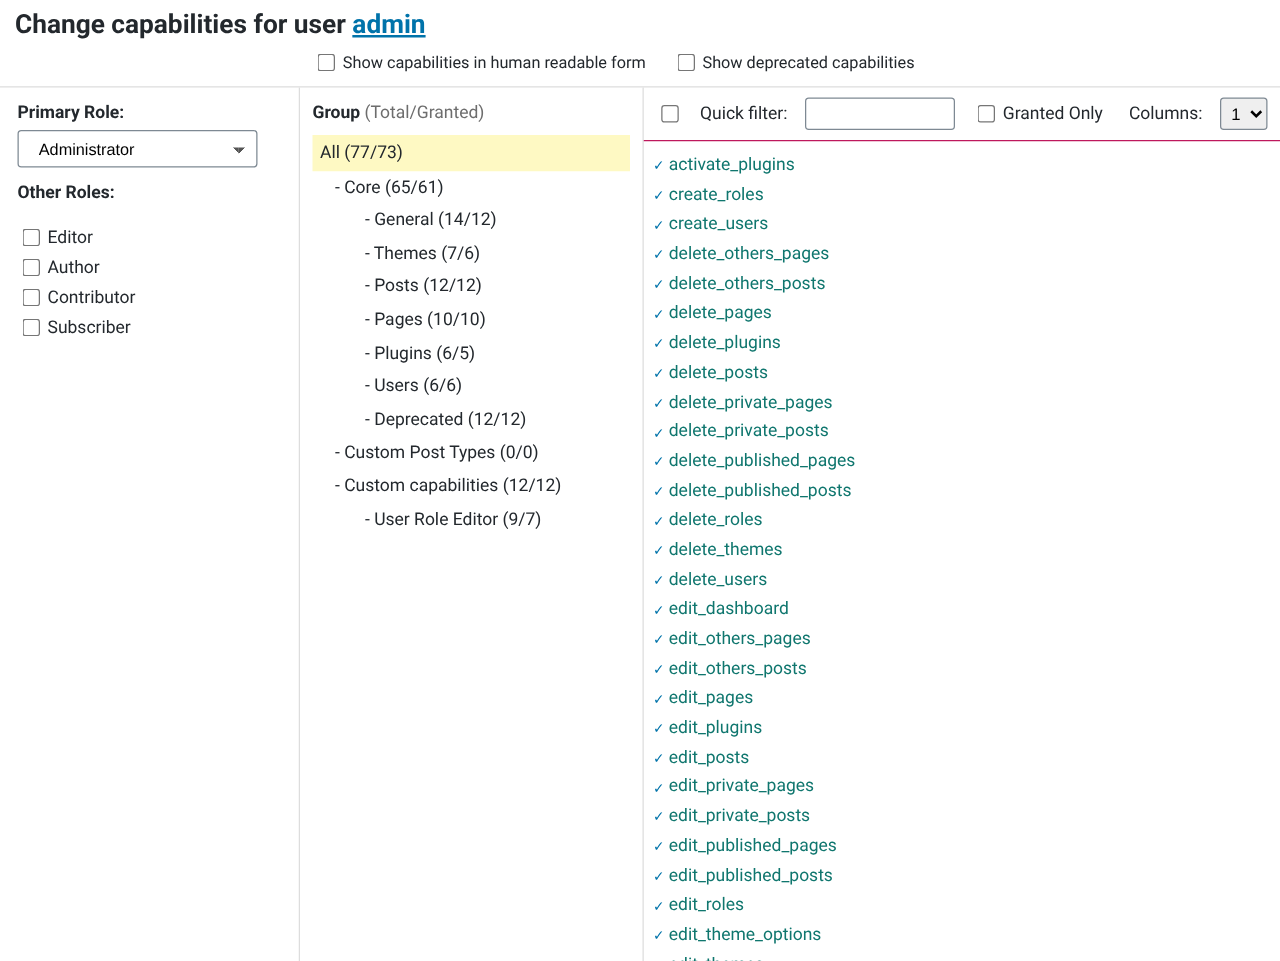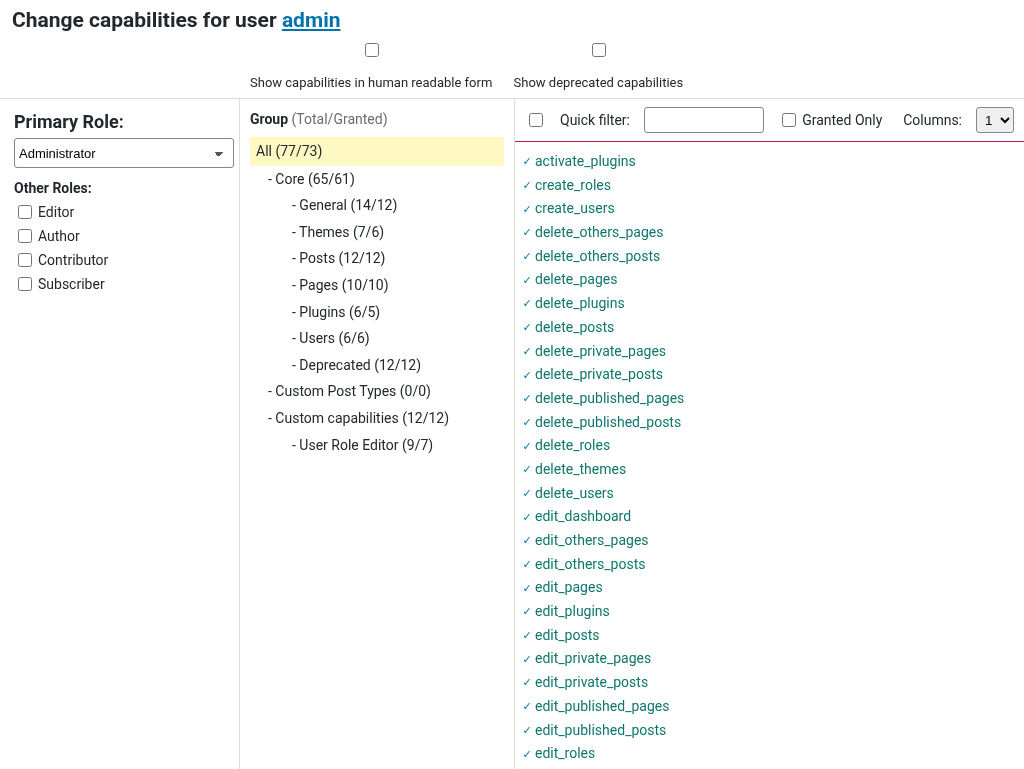--- a/index.html
+++ b/index.html
@@ -27,7 +27,6 @@
   .options-row label {
     margin-right: 18px;
     font-size: 13px;
-    flex-direction: column;
   }
   hr.top-hr {
     border: none;

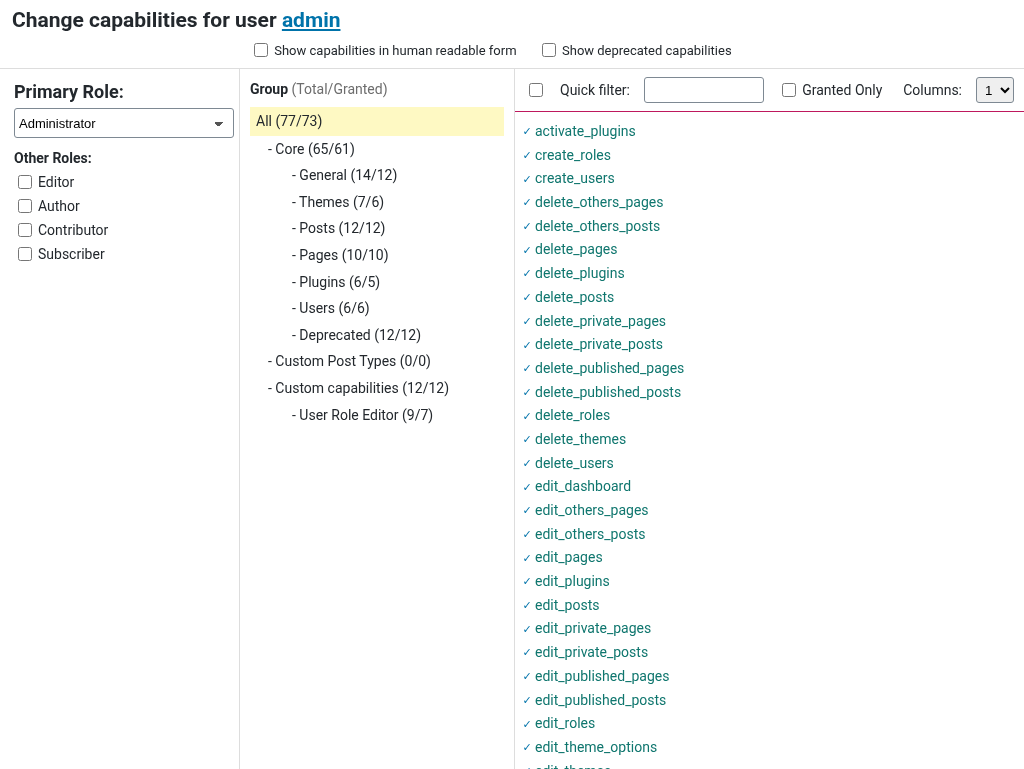--- a/index.html
+++ b/index.html
@@ -54,7 +54,7 @@
   }
   .section-title {
     font-weight: bold;
-    font-size: 18px;
+    font-size: 14px;
     color: #23282d;
     margin-bottom: 6px;
   }

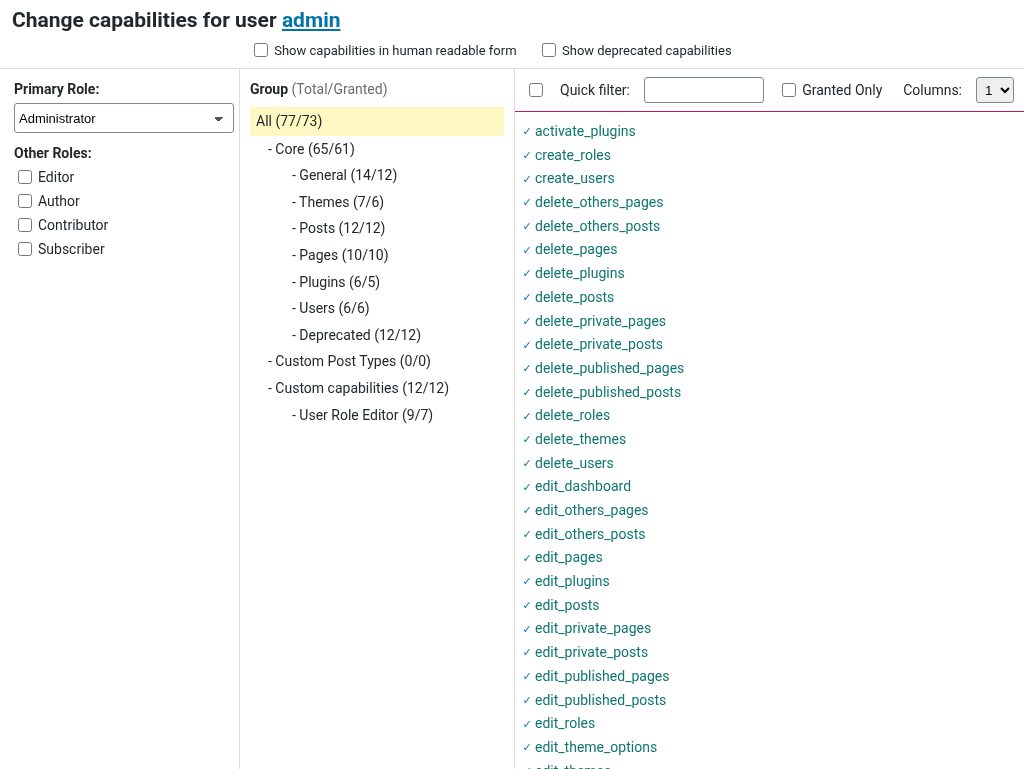--- a/index.html
+++ b/index.html
@@ -59,11 +59,11 @@
     margin-bottom: 6px;
   }
   .role-select {
-    width: 220px;
+    width: 192px;
     height: 30px;
     border: 1px solid #7e8993;
     border-radius: 3px;
-    padding: 2px 4px;
+    padding: 2px 16px;
     font-size: 13px;
     background: #fff;
     appearance: none;

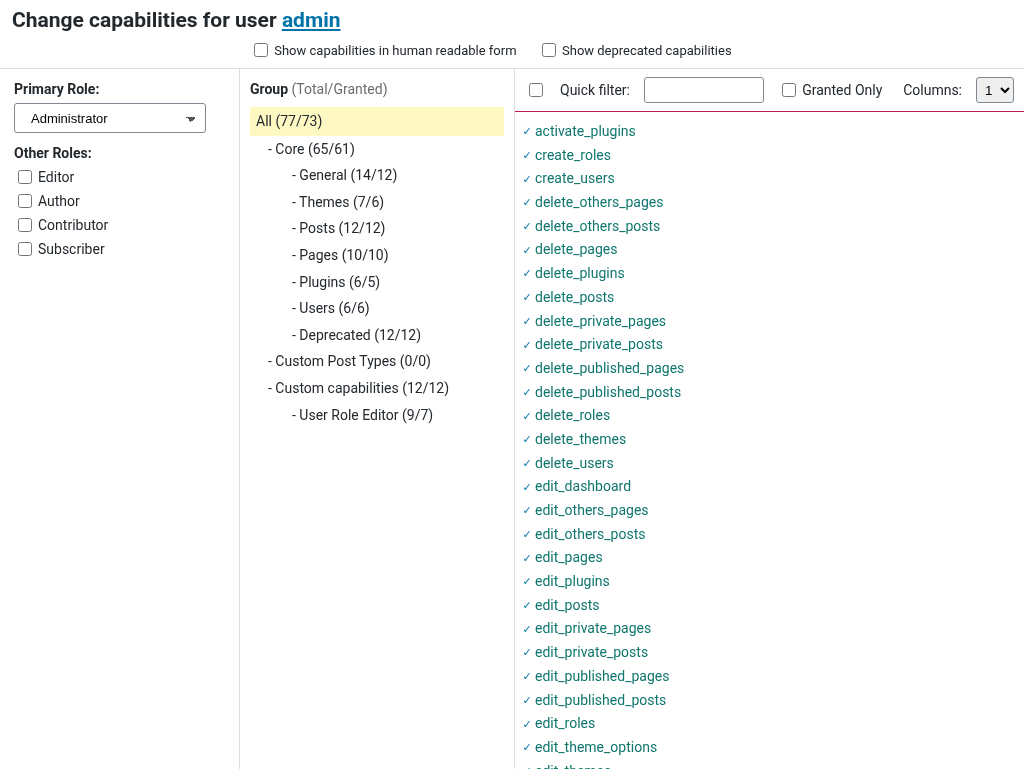--- a/index.html
+++ b/index.html
@@ -78,7 +78,7 @@
   .other-roles-title {
     font-weight: bold;
     font-size: 14px;
-    margin-bottom: 4px;
+    margin-bottom: 16px;
   }
   .role-checkbox {
     display: flex;

